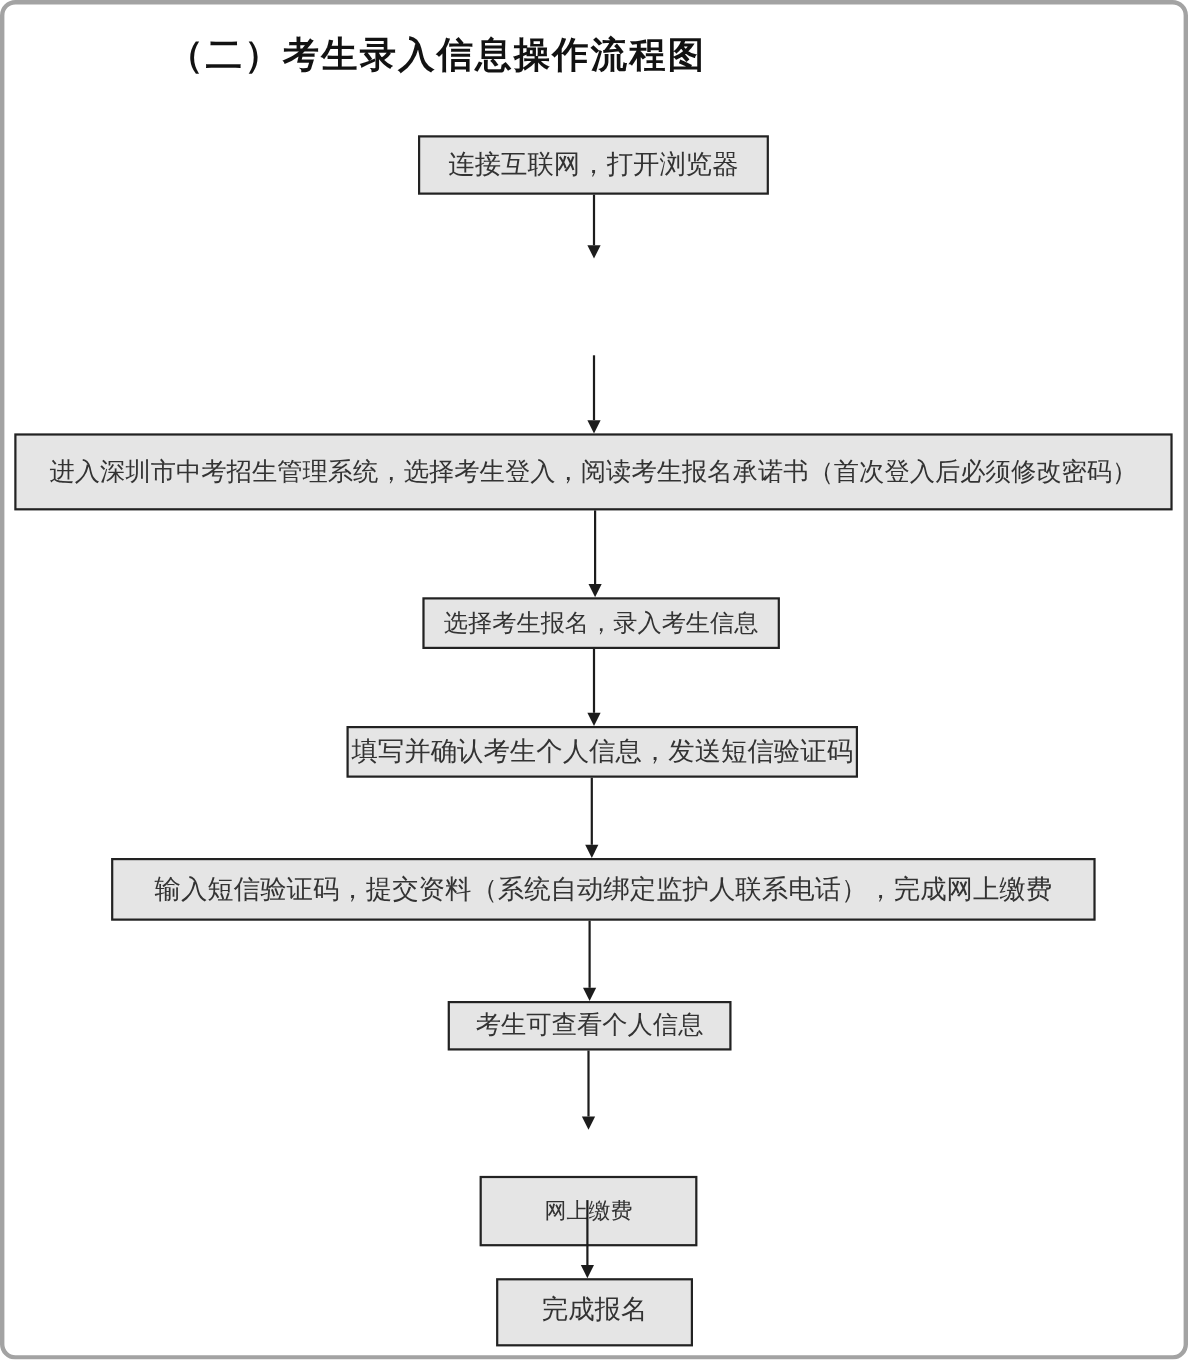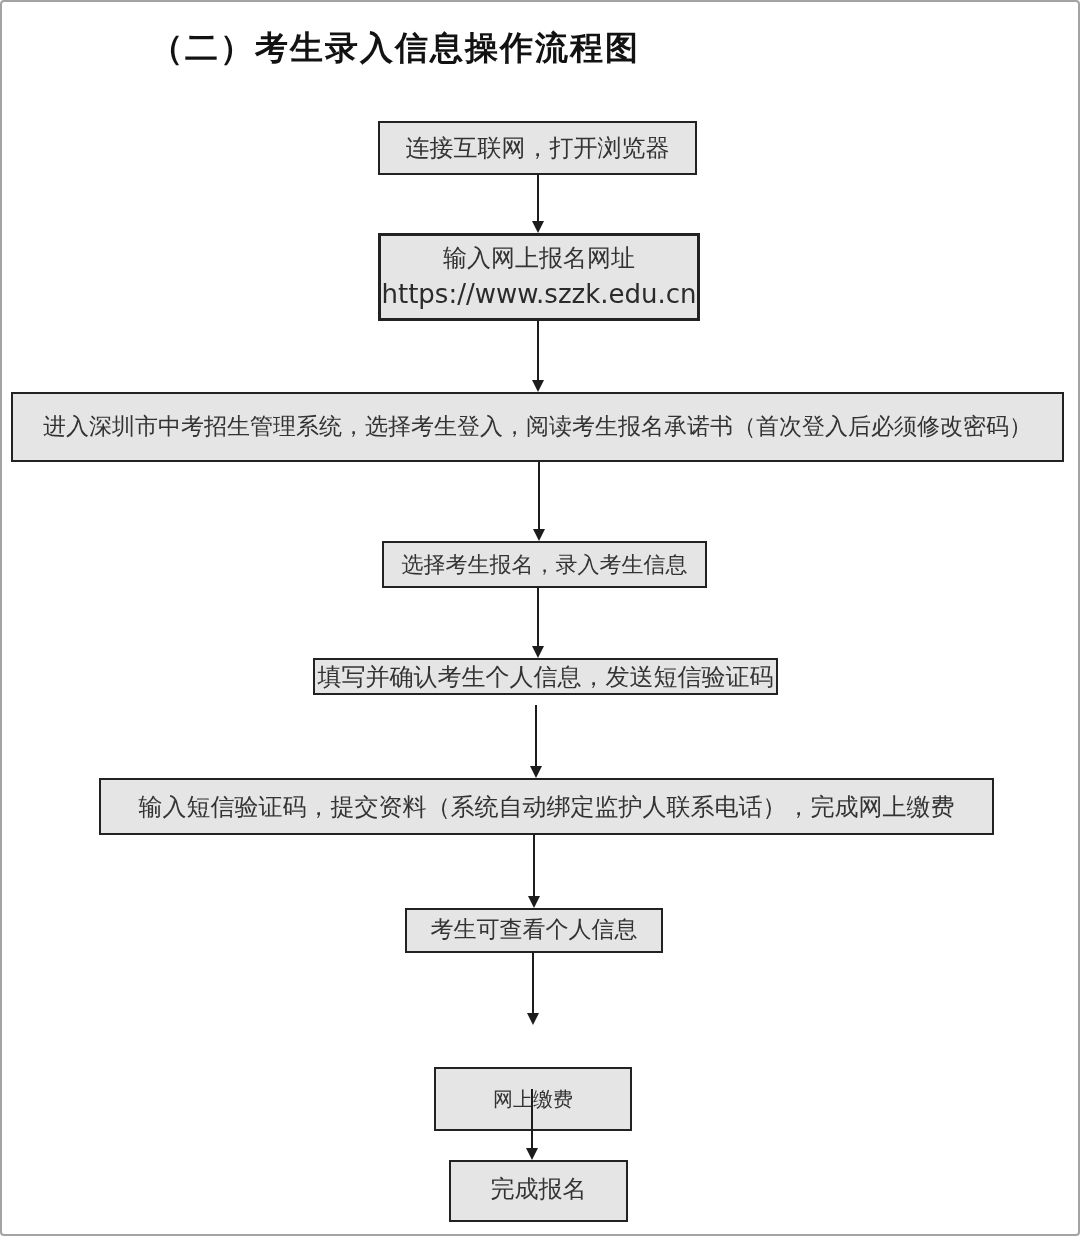--- a/index.html
+++ b/index.html
@@ -8,8 +8,8 @@
     width: 1080px;
     height: 1236px;
     background: #ffffff;
-    border: 2px solid #a3a3a3;
-    border-radius: 4px;
+    border: 4px solid #a3a3a3;
+    border-radius: 14px;
     box-sizing: border-box;
     overflow: hidden;
     font-family: "Liberation Serif", "DejaVu Serif", serif;

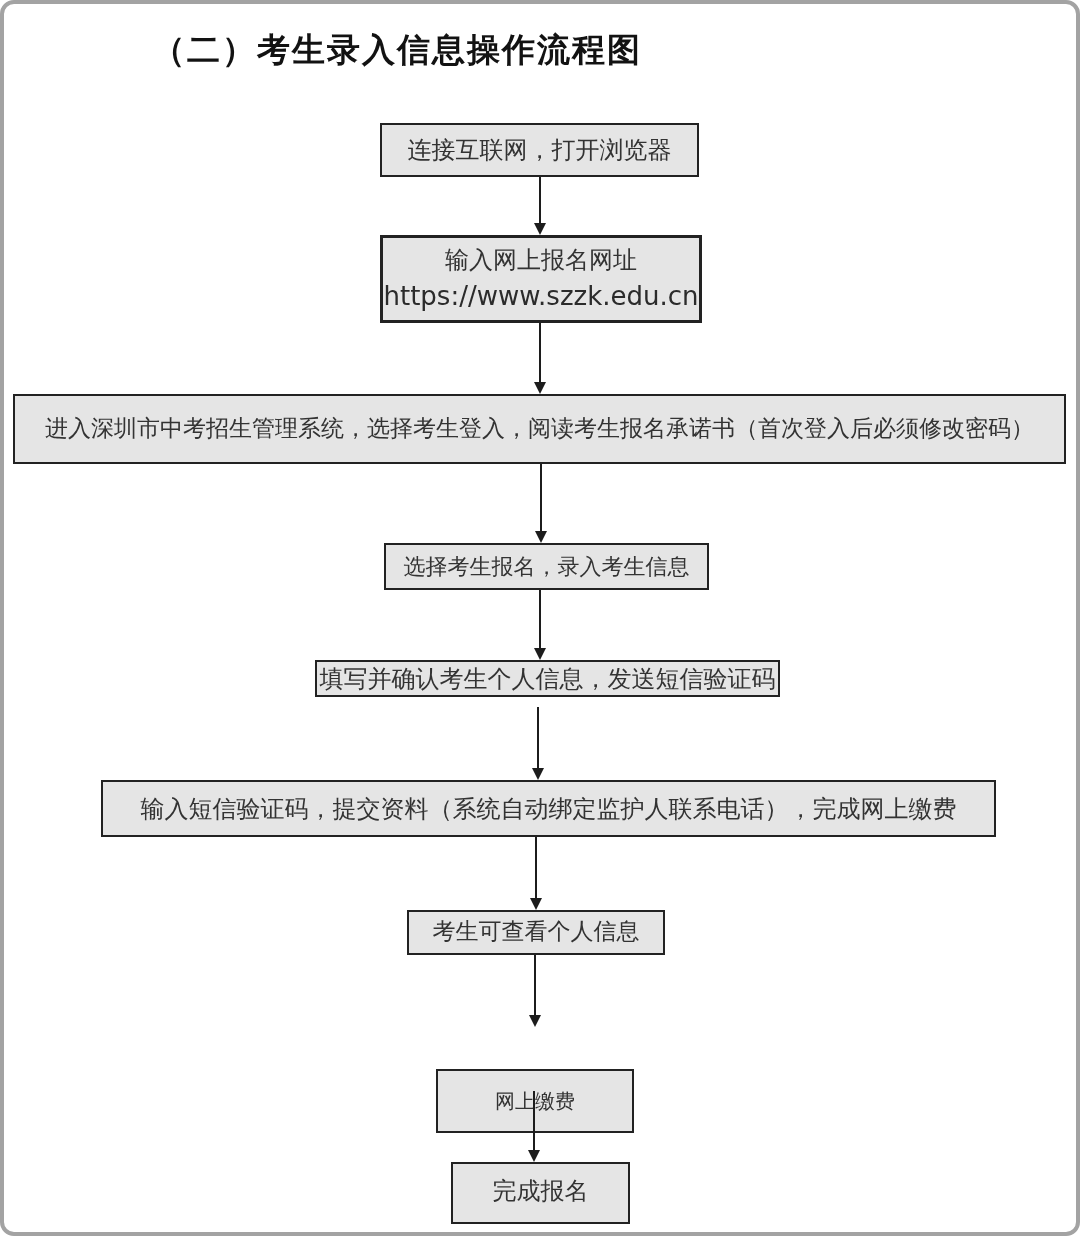--- a/index.html
+++ b/index.html
@@ -86,10 +86,6 @@
 
   <div class="arrow a1"></div>
 
-  <div class="node s2">
-    <span>输入网上报名网址</span>
-    <span class="url">https://www.szzk.edu.cn</span>
-  </div>
 
   <div class="arrow a2"></div>
 

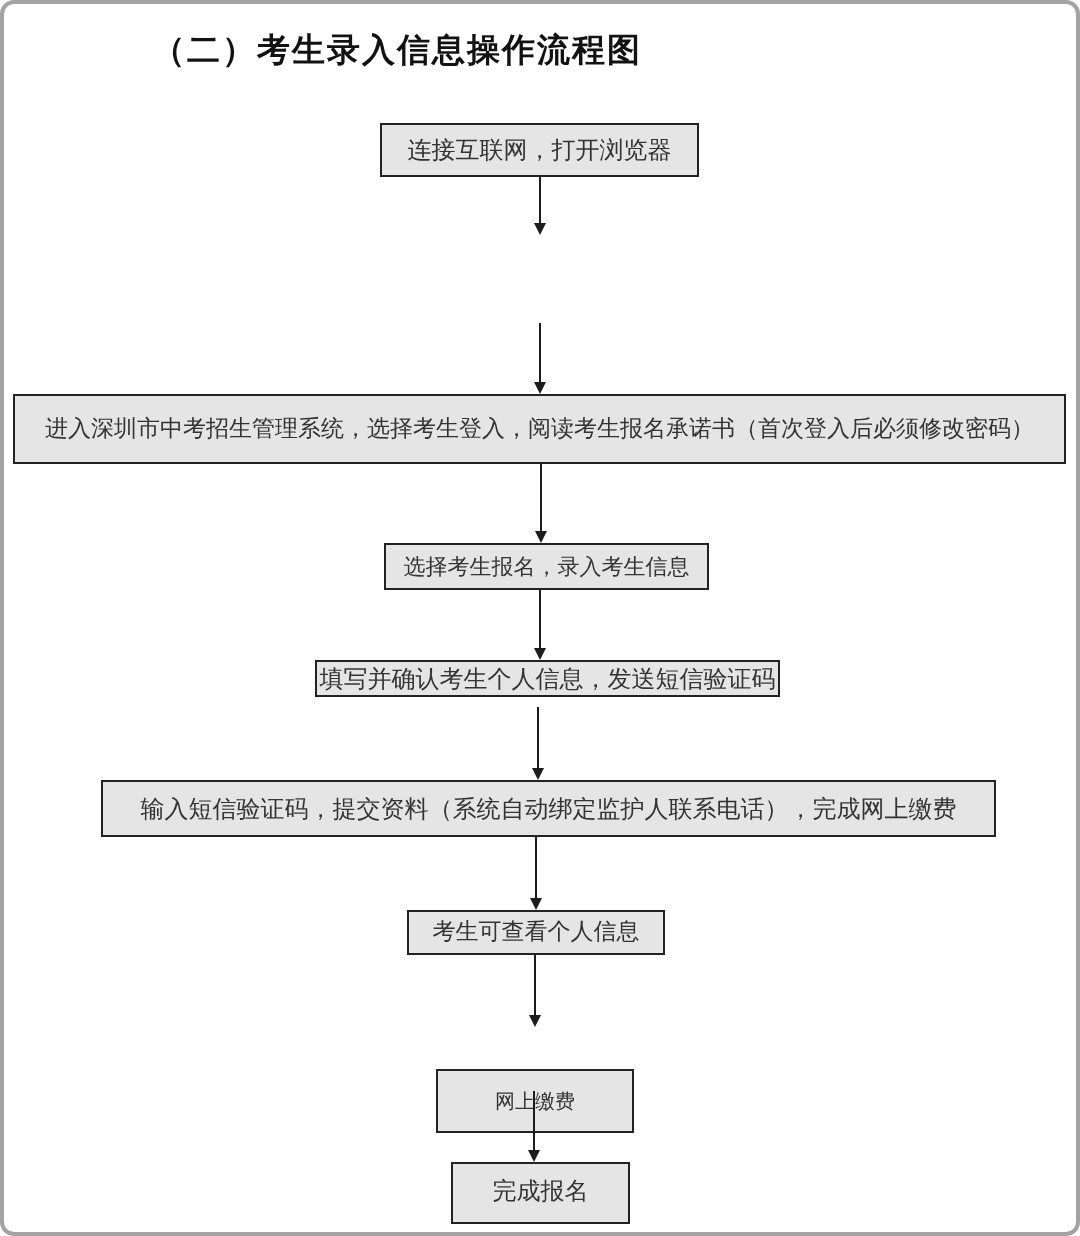--- a/index.html
+++ b/index.html
@@ -44,7 +44,7 @@
   .s2 .url { font-family: "DejaVu Sans", "Liberation Sans", sans-serif; font-size: 26px; color: #2b2b2b; }
   .s3 { left: 9px;   top: 390px; width: 1053px; height: 70px; font-size: 23px; }
   .s4 { left: 380px; top: 539px; width: 325px; height: 47px; font-size: 22px; }
-  .s5 { left: 311px; top: 656px; width: 465px; height: 37px; font-size: 24px; }
+  .s5 { left: 311px; top: 656px; width: 465px; height: 47px; font-size: 24px; }
   .s6 { left: 97px;  top: 776px; width: 895px; height: 57px; font-size: 24px; }
   .s7 { left: 403px; top: 906px; width: 258px; height: 45px; font-size: 23px; }
   .s8 { left: 432px; top: 1065px; width: 198px; height: 64px; font-size: 20px; }

